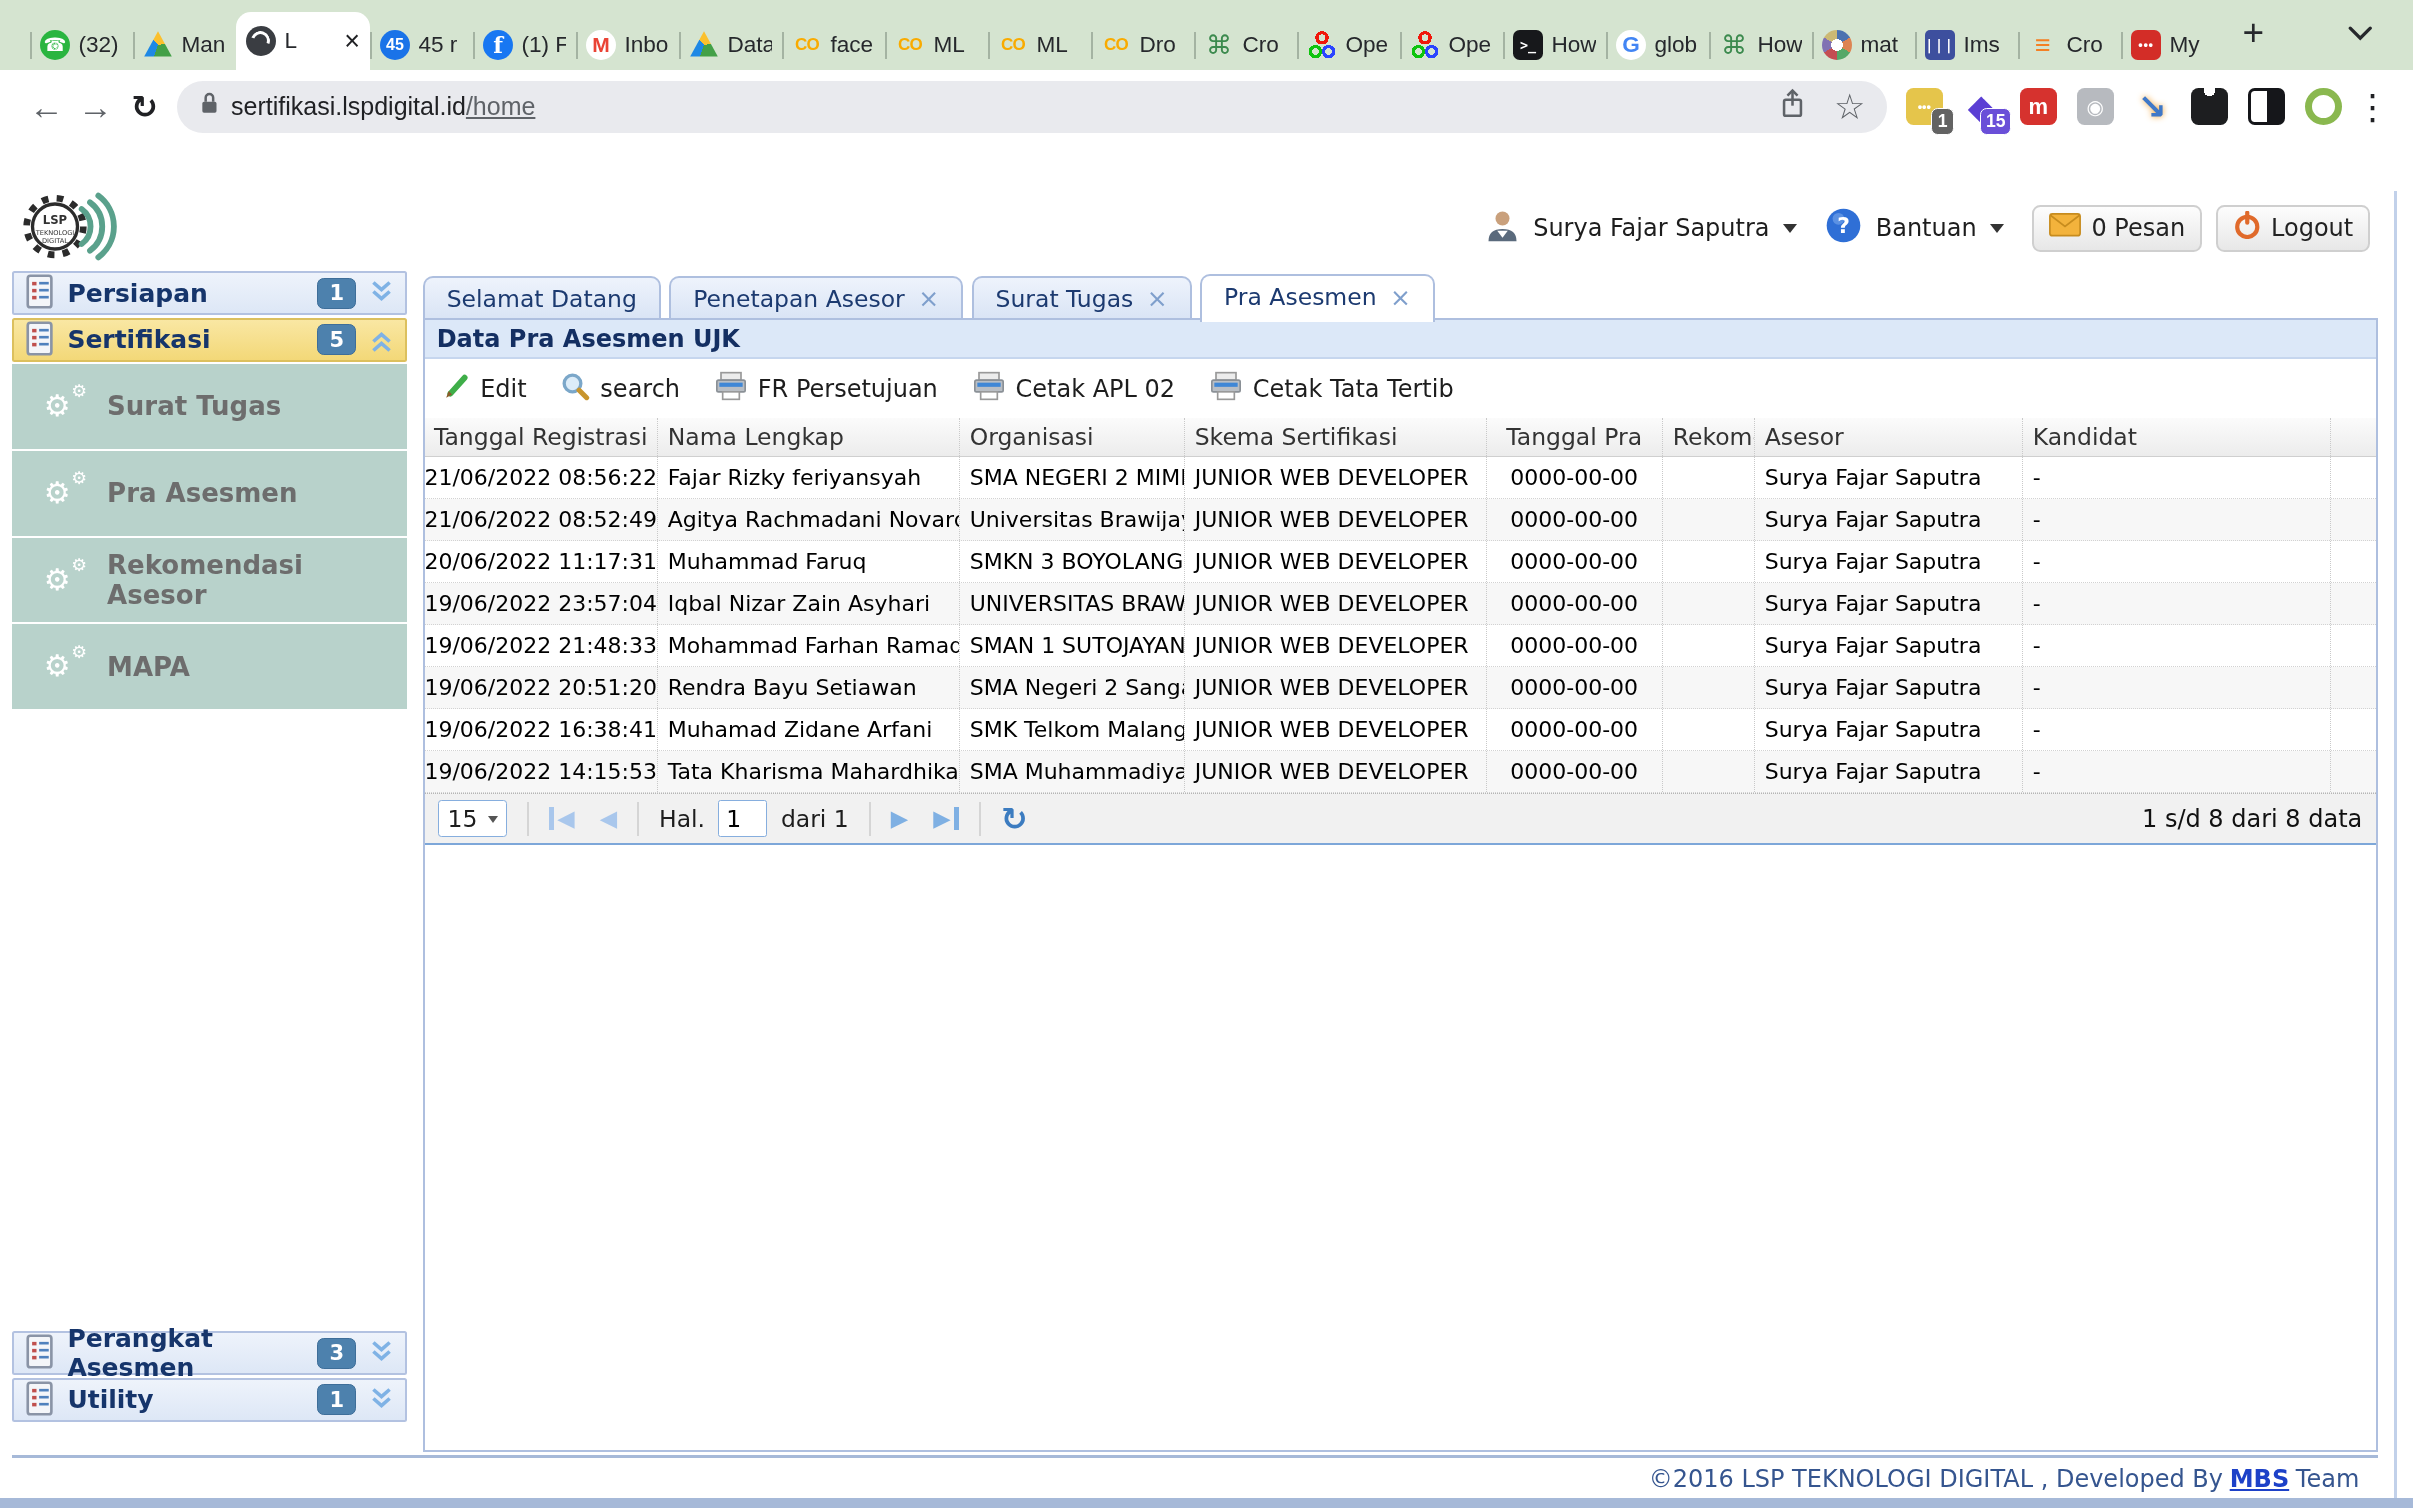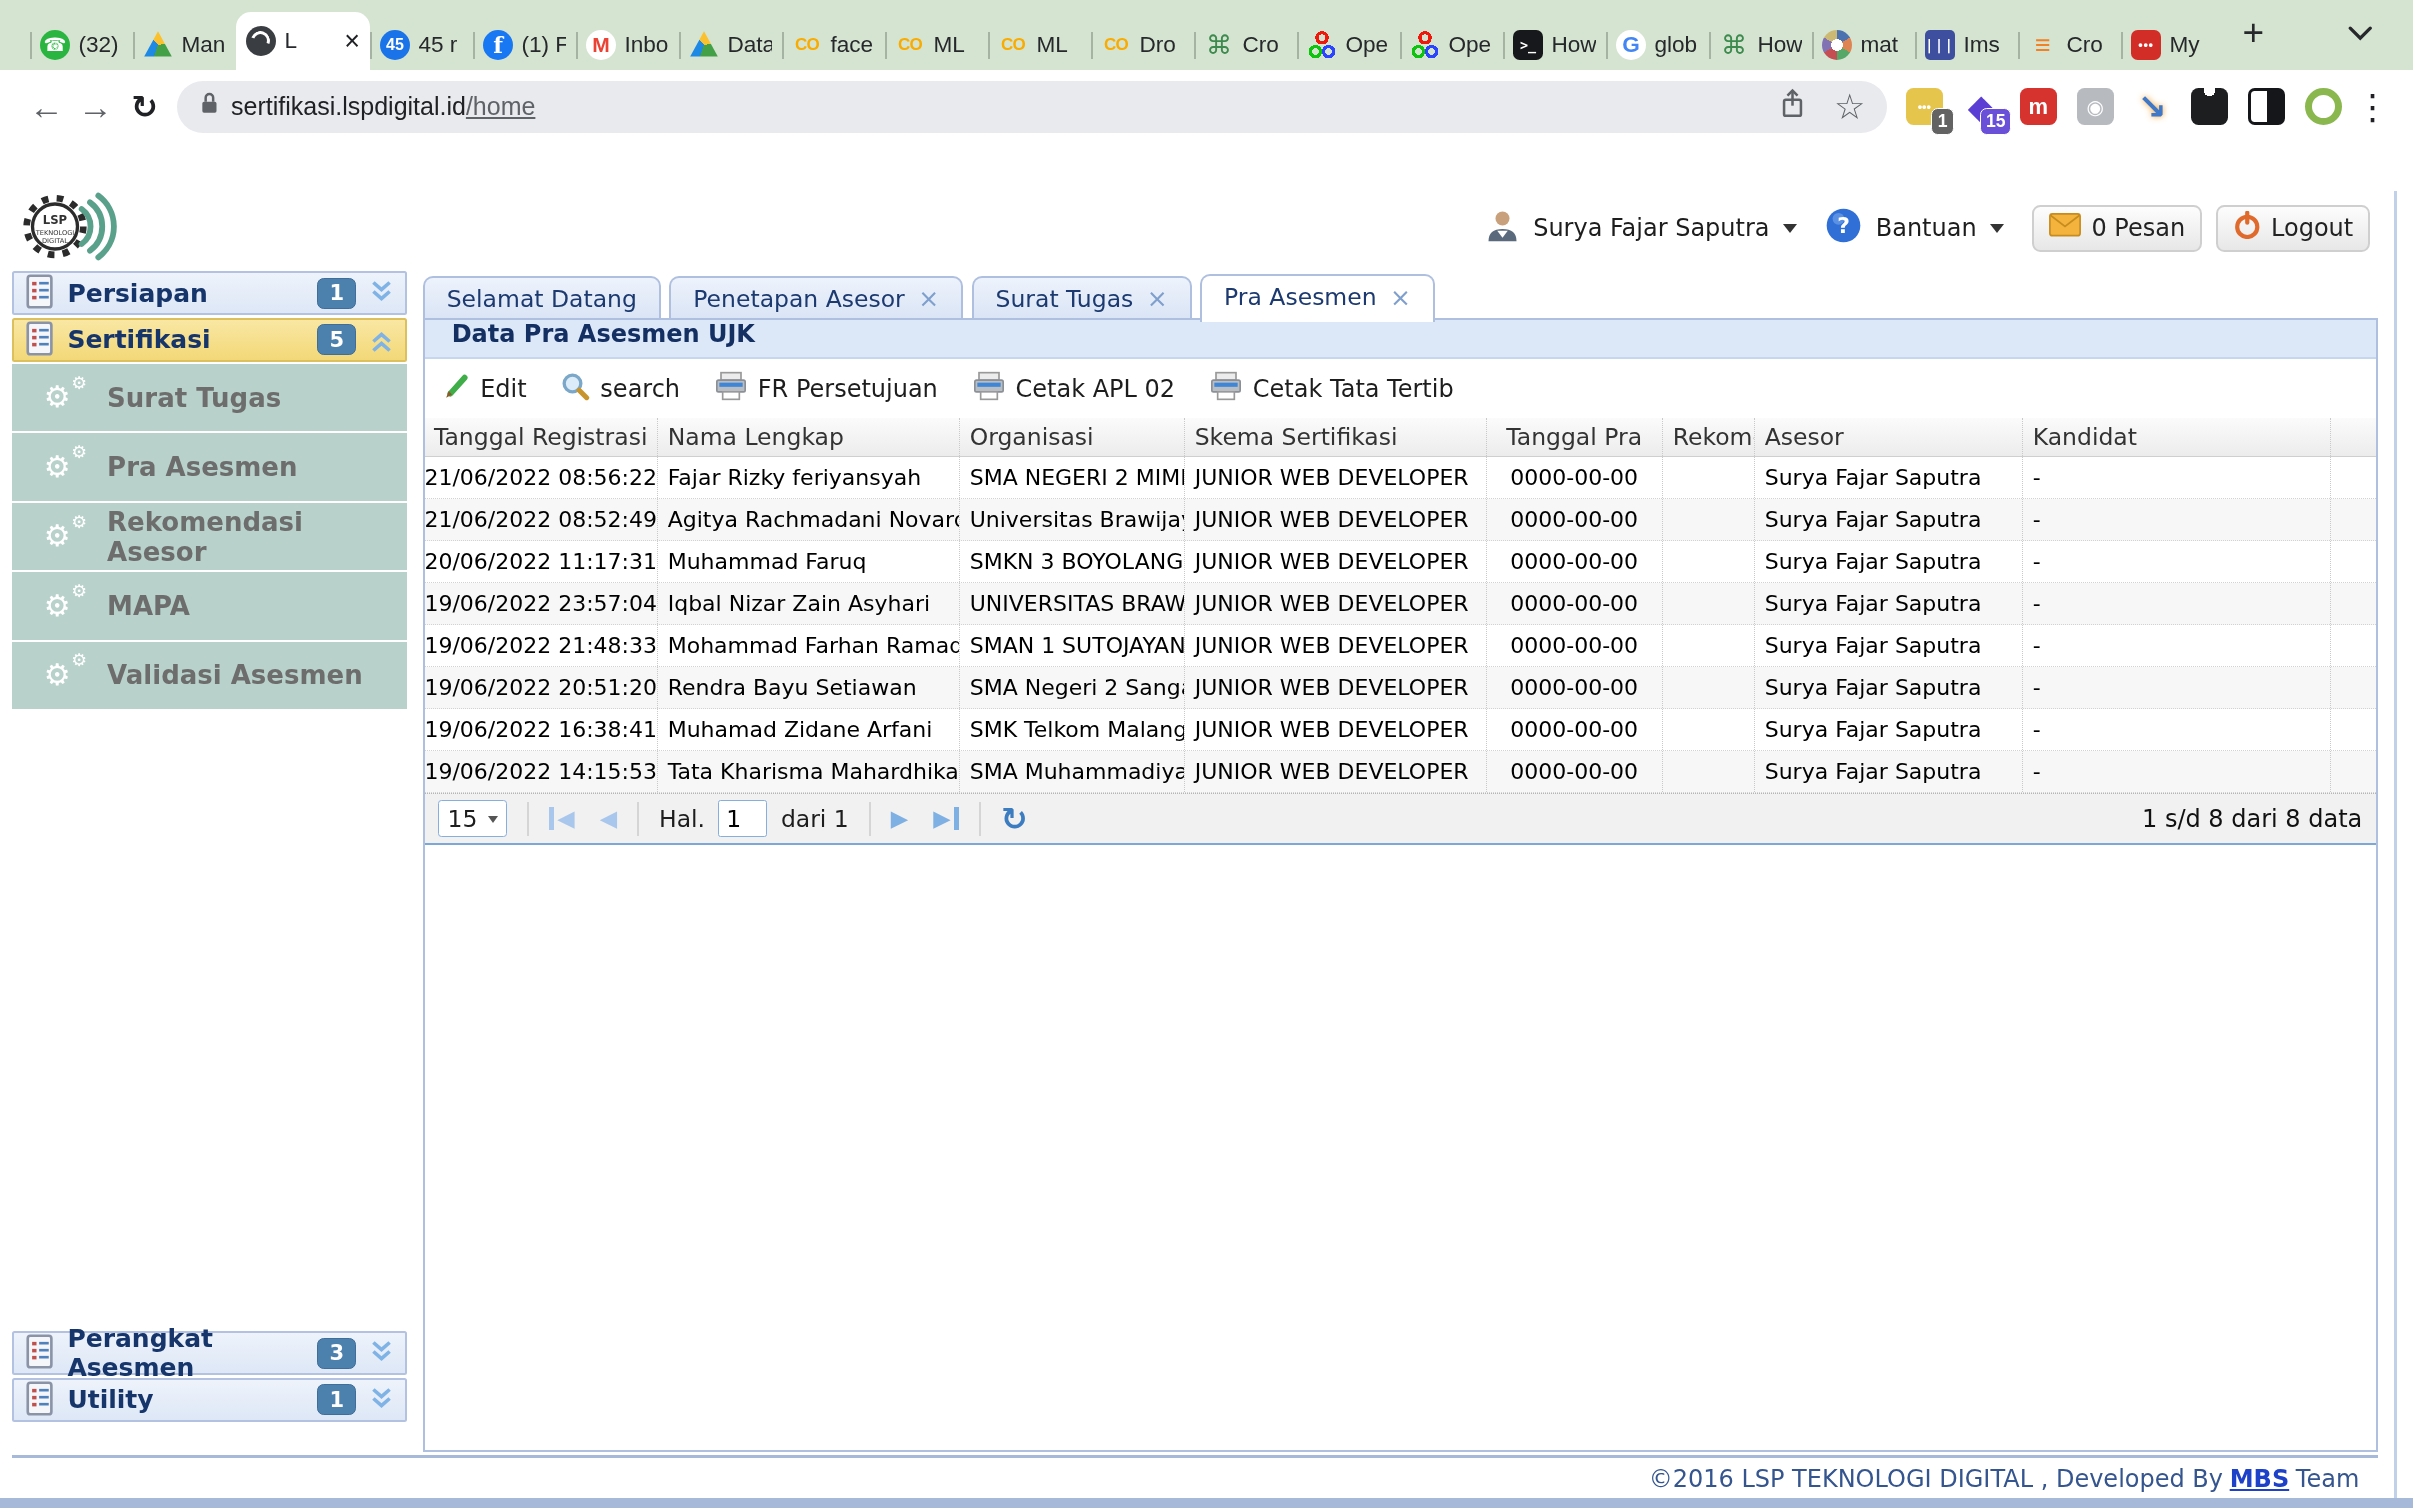--- a/index.html
+++ b/index.html
@@ -119,8 +119,8 @@
 
   
   .panel { position:absolute; left:411px; top:127px; width:1955px; height:1134px; border:2.5px solid #aebfdf; background:#fff; }
-  .panel-header { height:39px; background:#dce8f8; border-bottom:2.5px solid #c6d6ee; display:flex; 
-                  padding:0 27px; color:#142f62; font-weight:bold; font-size:24px; }
+  .panel-header { height:39px; background:#dce8f8; border-bottom:2.5px solid #c6d6ee; display:flex; align-items:center;
+                  padding:0 12px; color:#142f62; font-weight:bold; font-size:24px; }
   .ptoolbar { height:59px; display:flex; align-items:center; padding:0 17px; gap:11.7px; font-size:24px; color:#1d1d1d; }
   .tool { display:flex; align-items:center; gap:10px; padding-right:22px; }
 

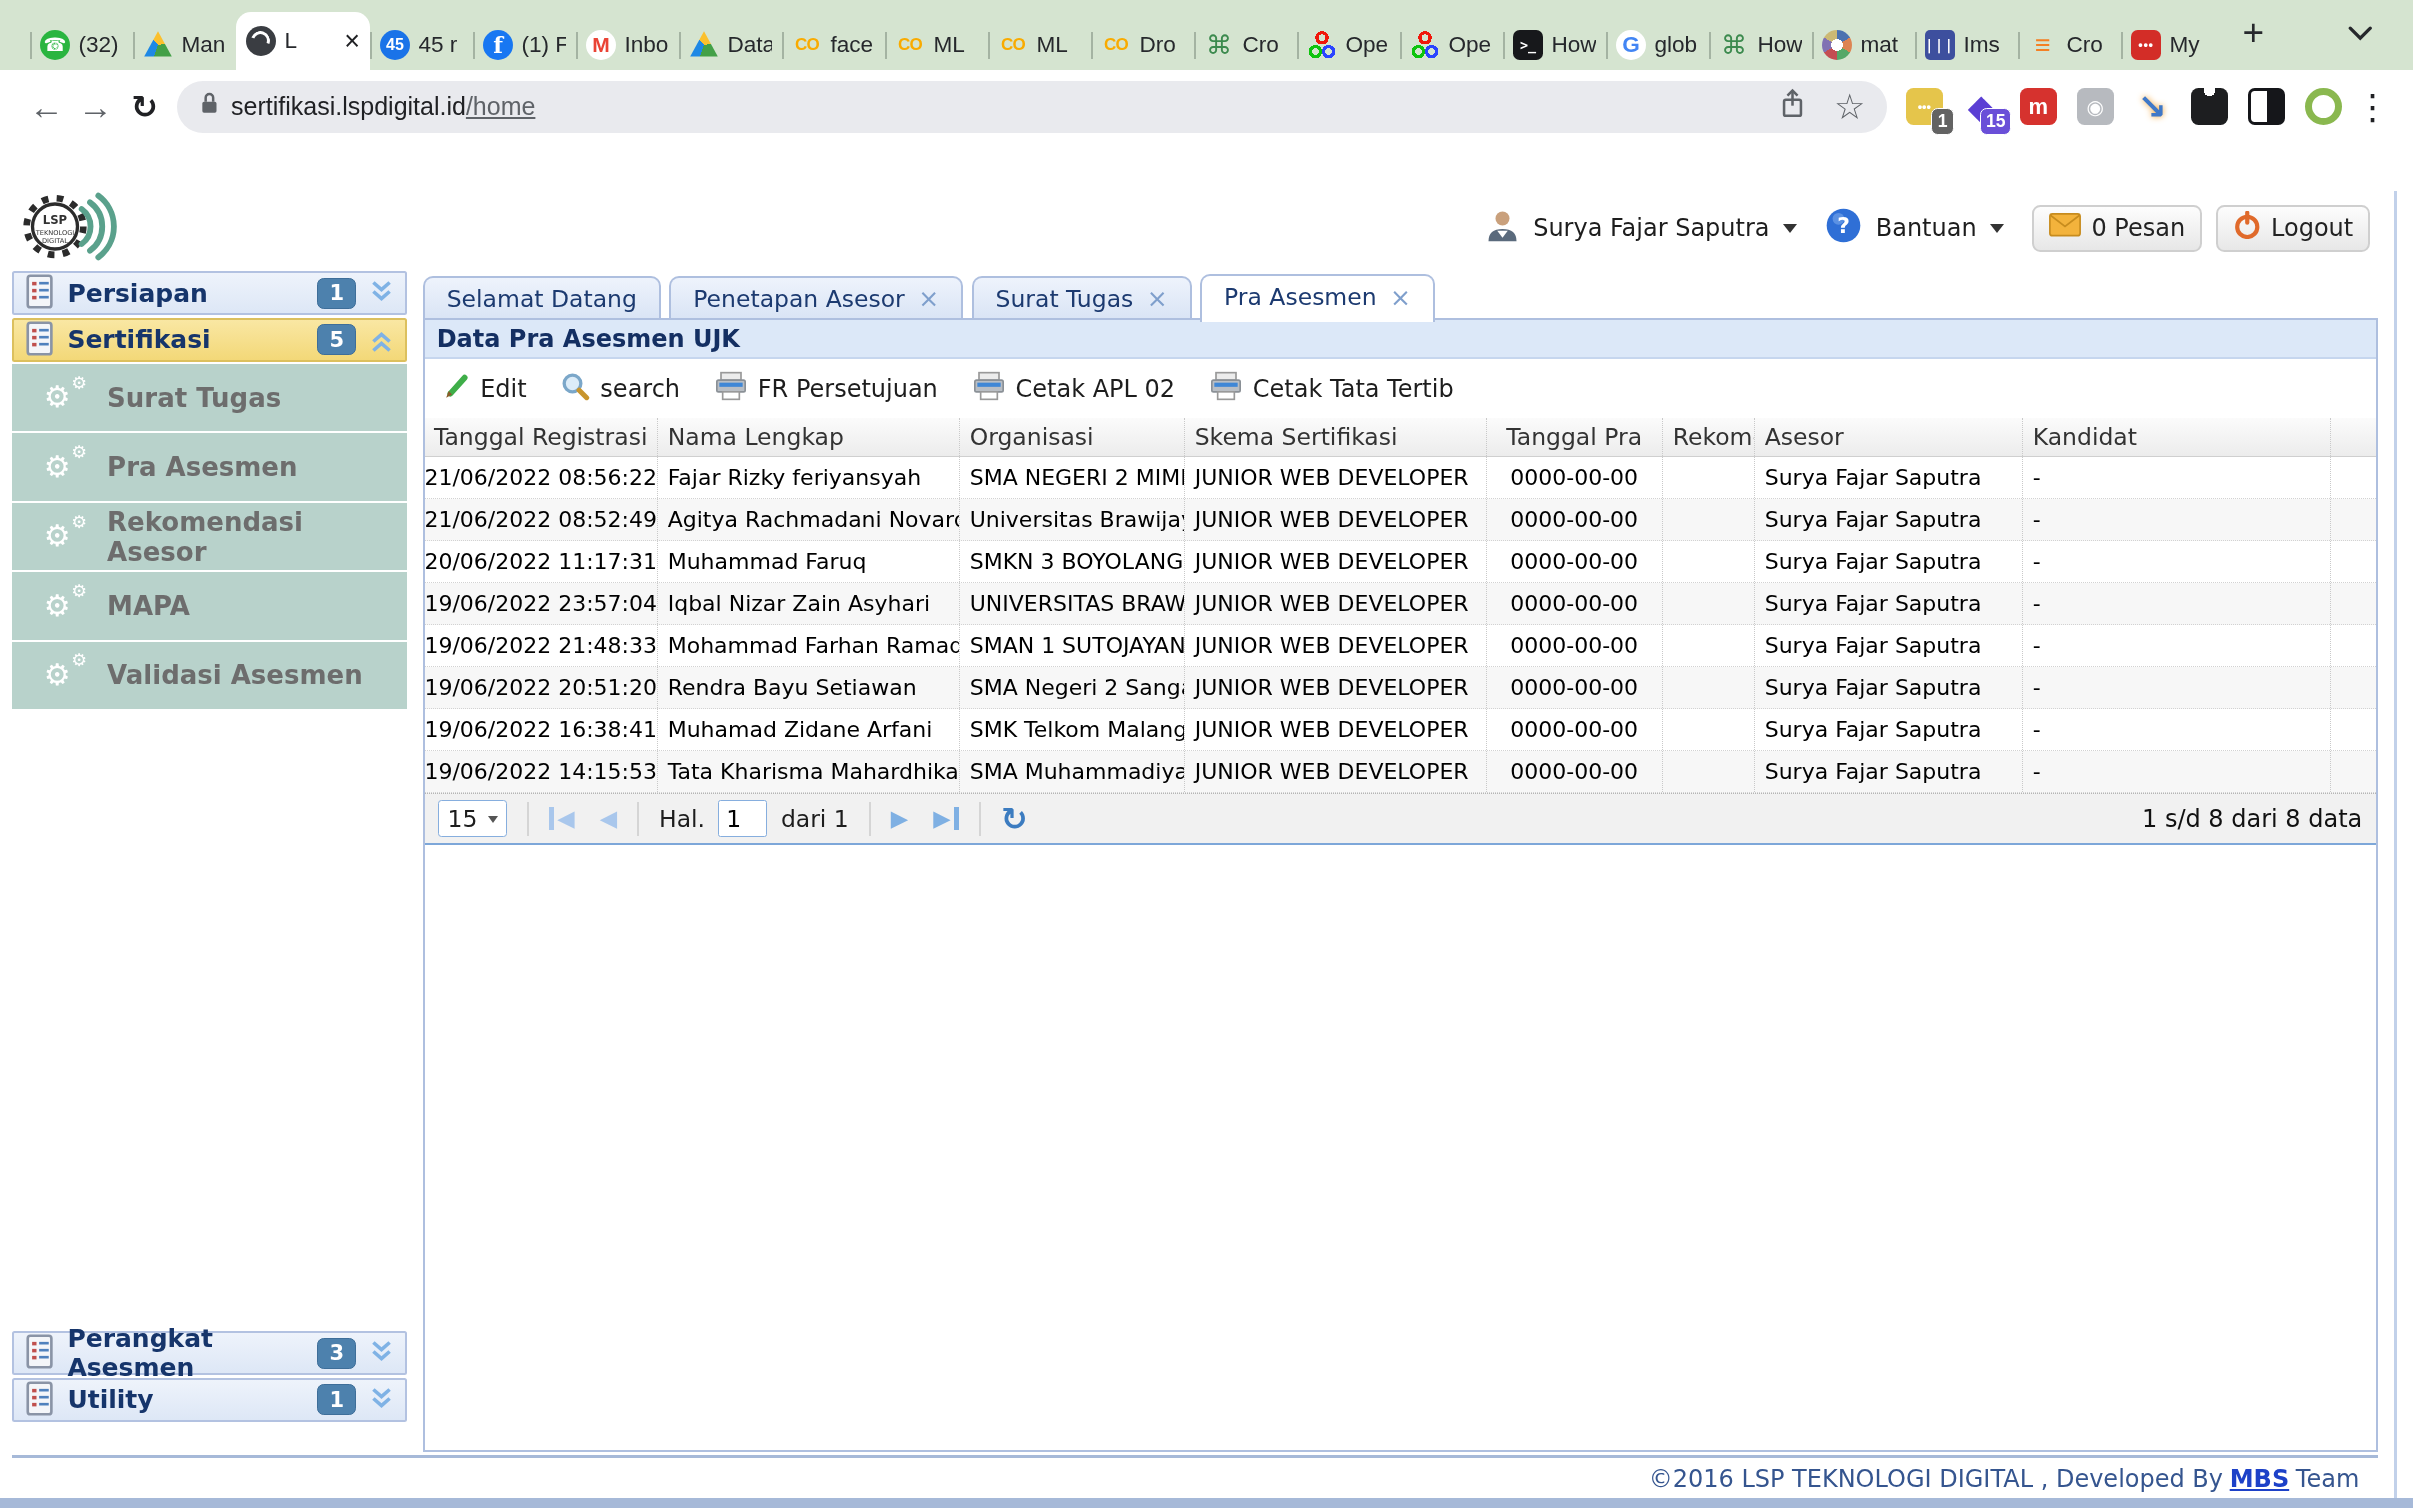--- a/index.html
+++ b/index.html
@@ -484,10 +484,6 @@
               <span>MAPA</span>
             </div>
 
-            <div class="submenu-item">
-              <span class="gears"></span>
-              <span>Validasi Asesmen</span>
-            </div>
 
         </div>
         <div class="side-spacer"></div>

